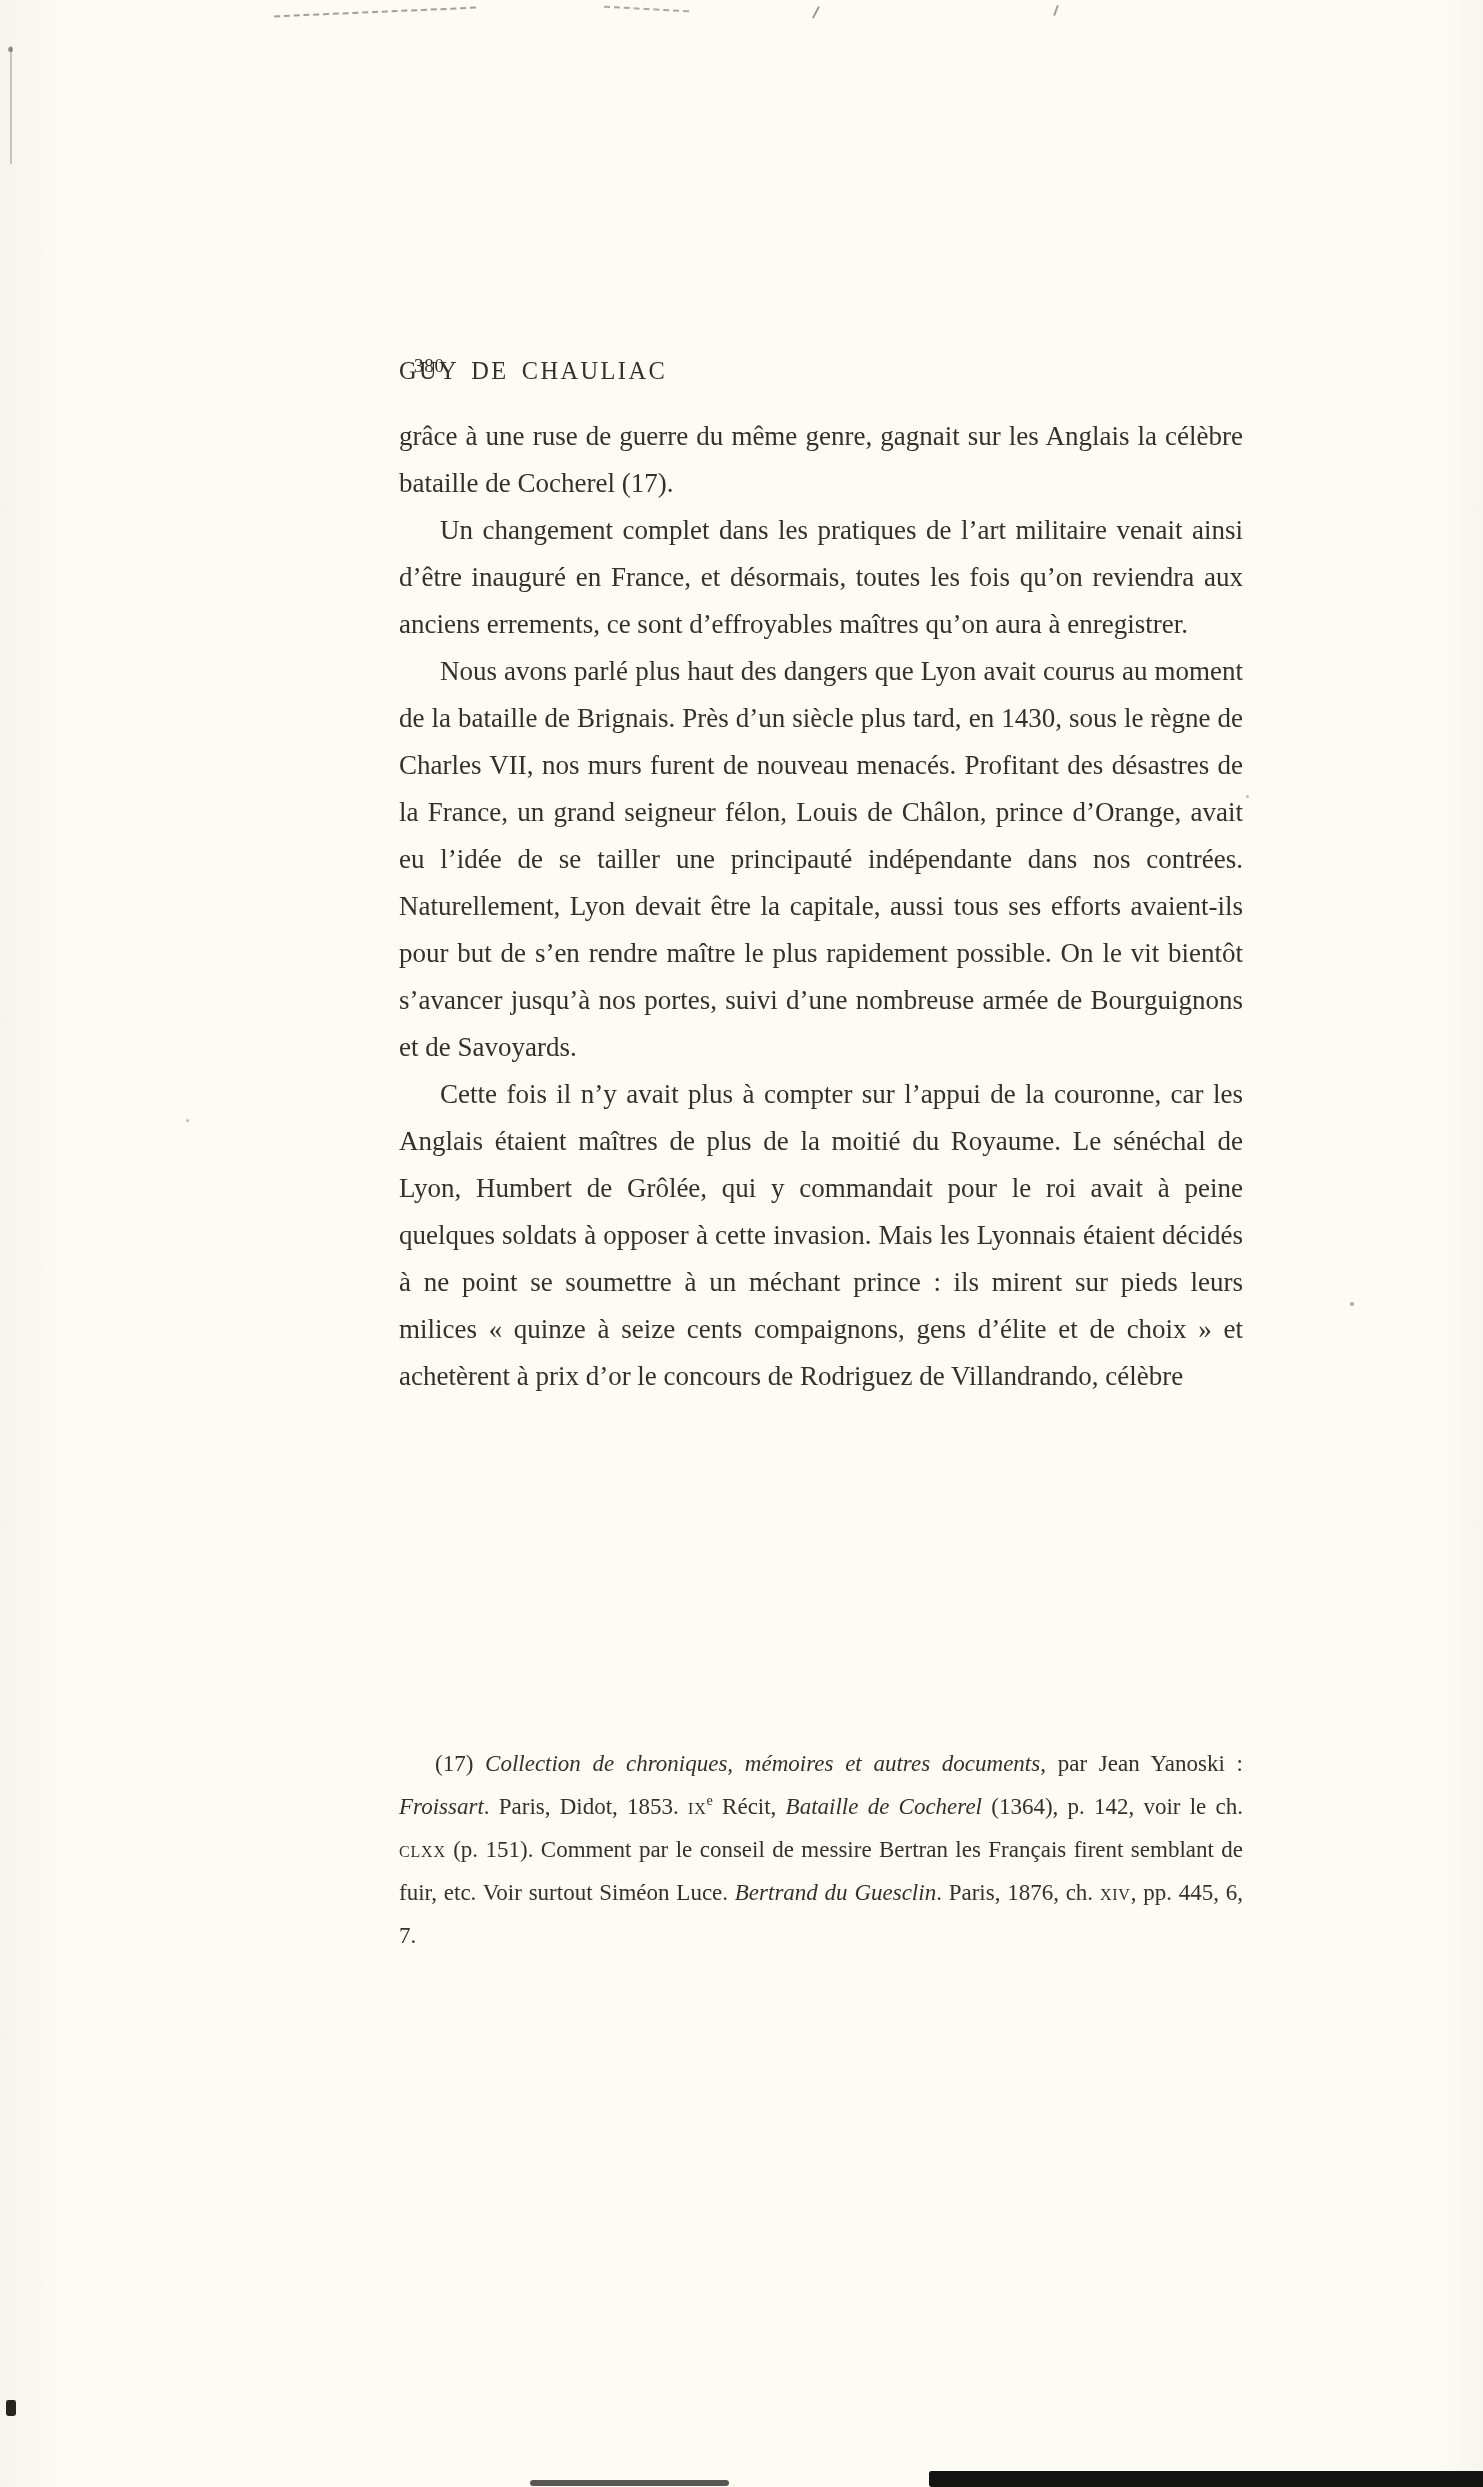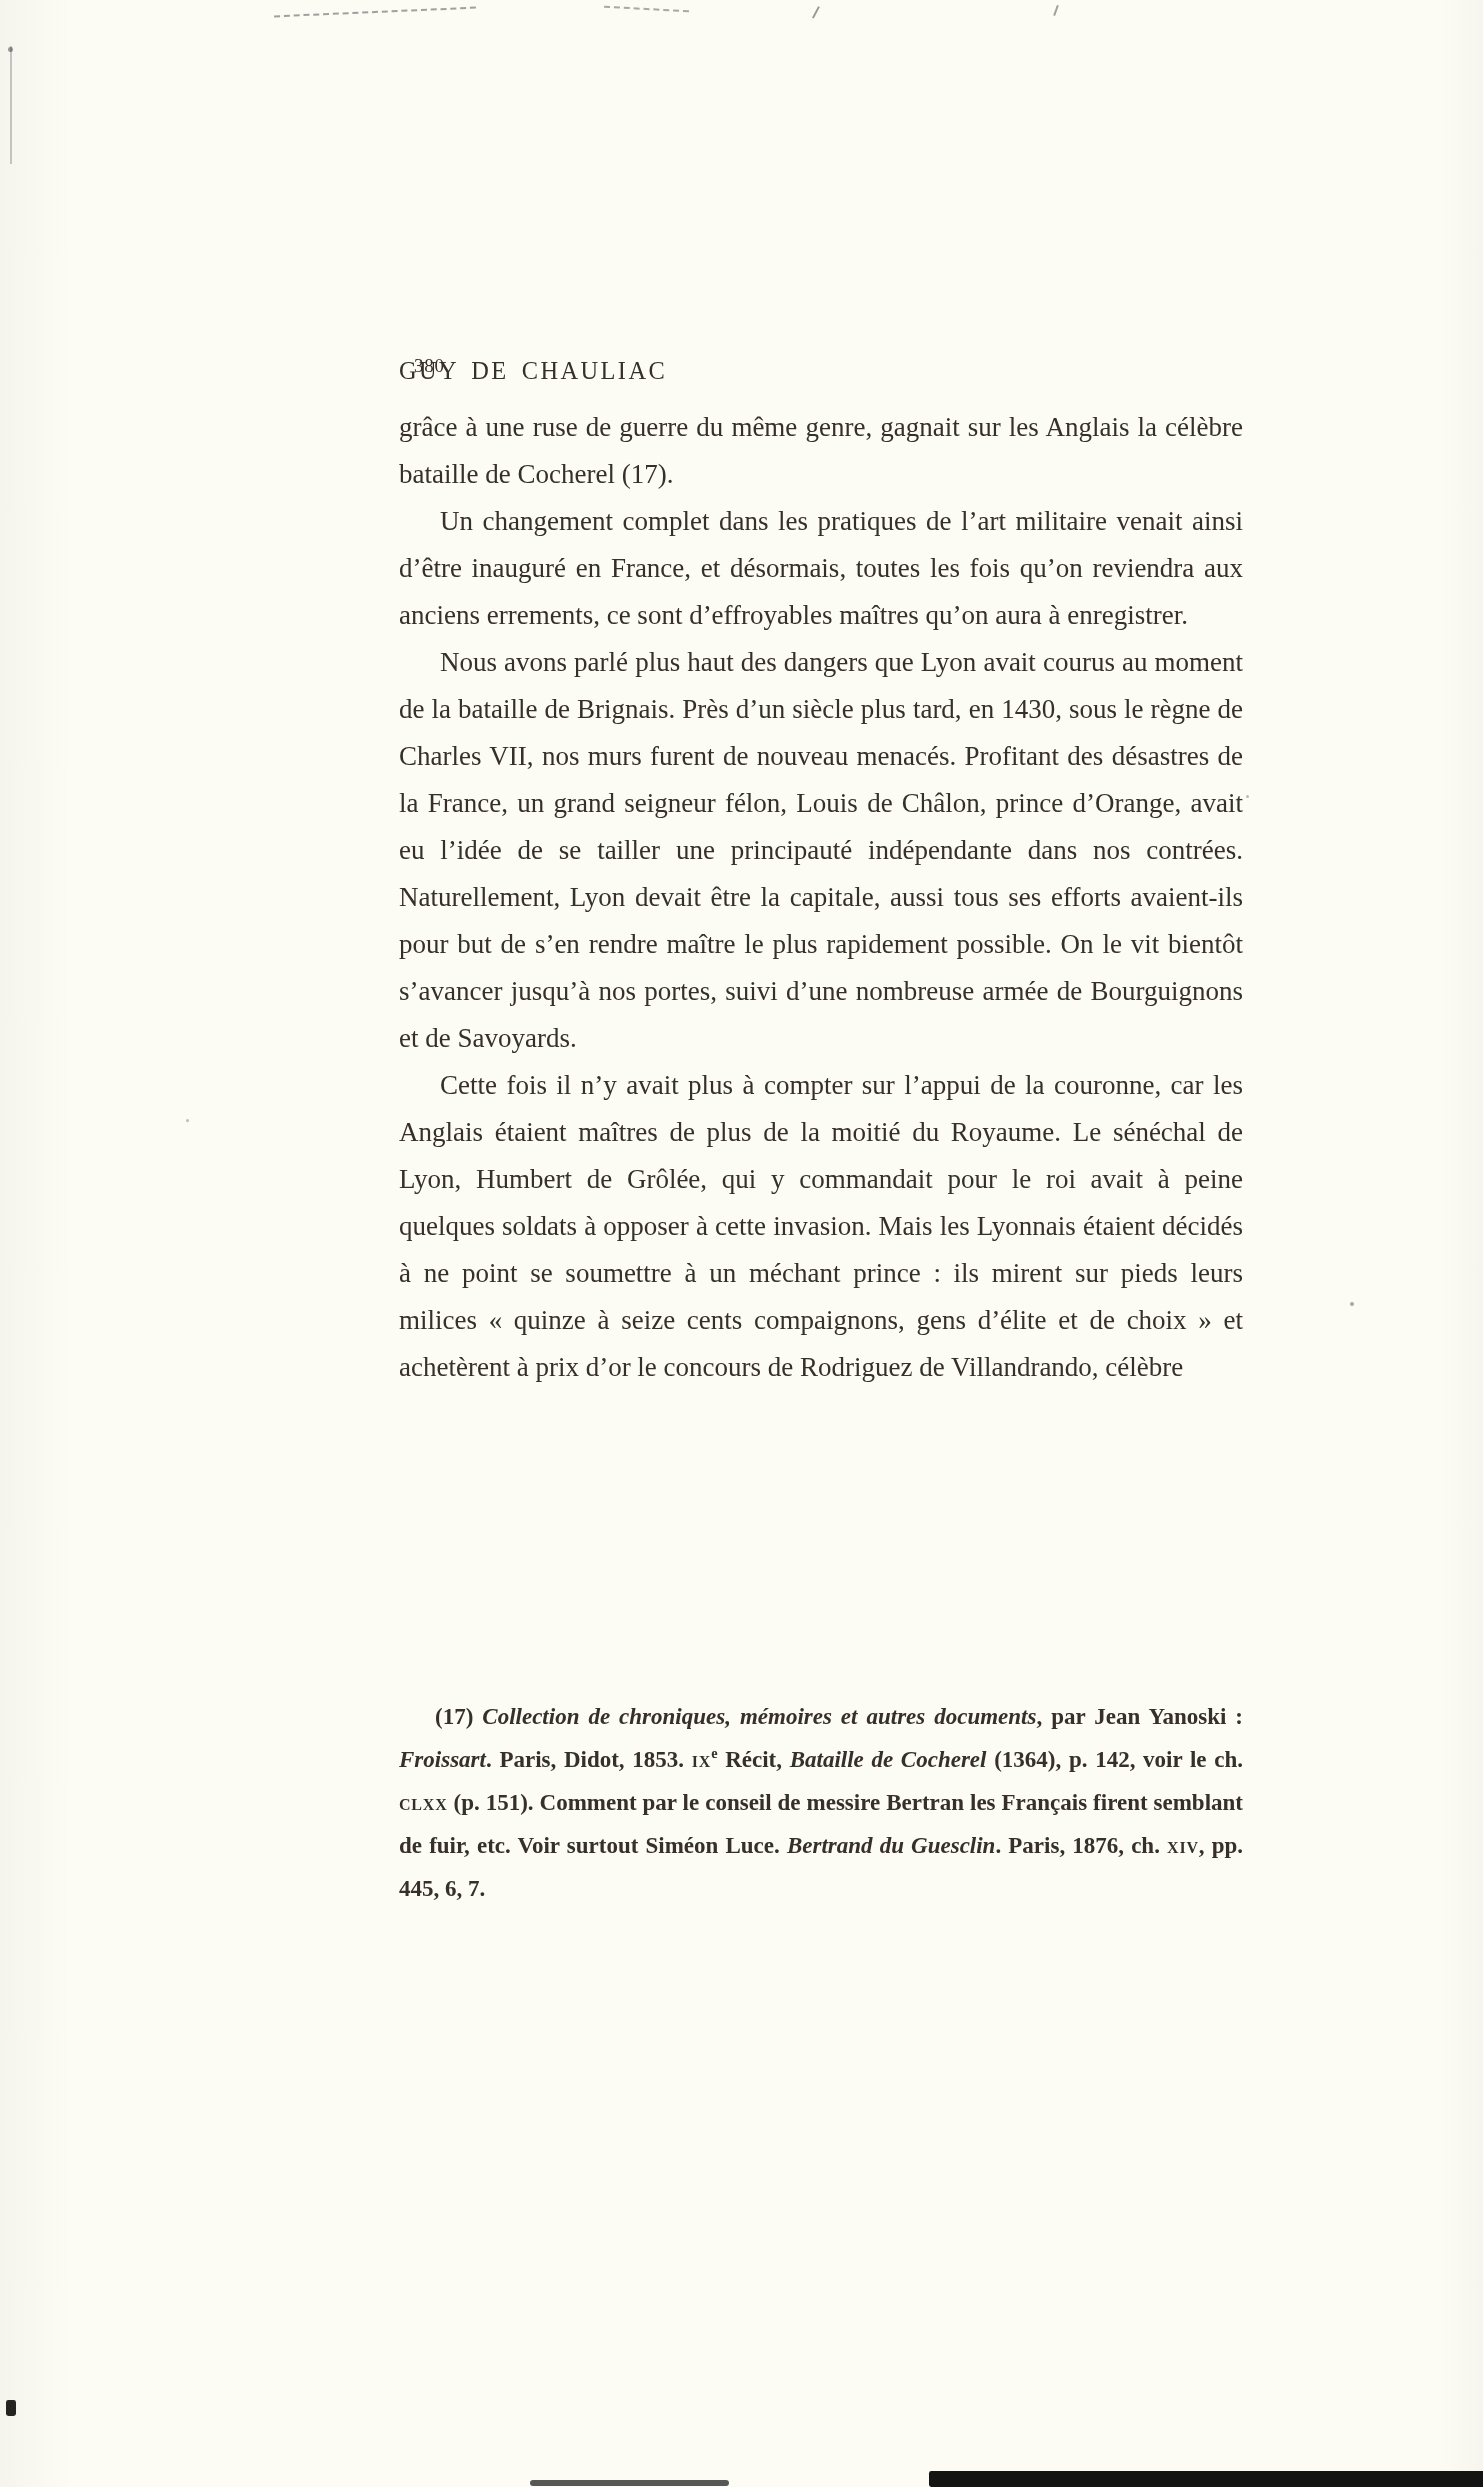--- a/index.html
+++ b/index.html
@@ -51,7 +51,7 @@
   .text-block {
     position: absolute;
     left: 399px;
-    top: 404px;
+    top: 413px;
     width: 844px;
     font-size: 27px;
     line-height: 47px;

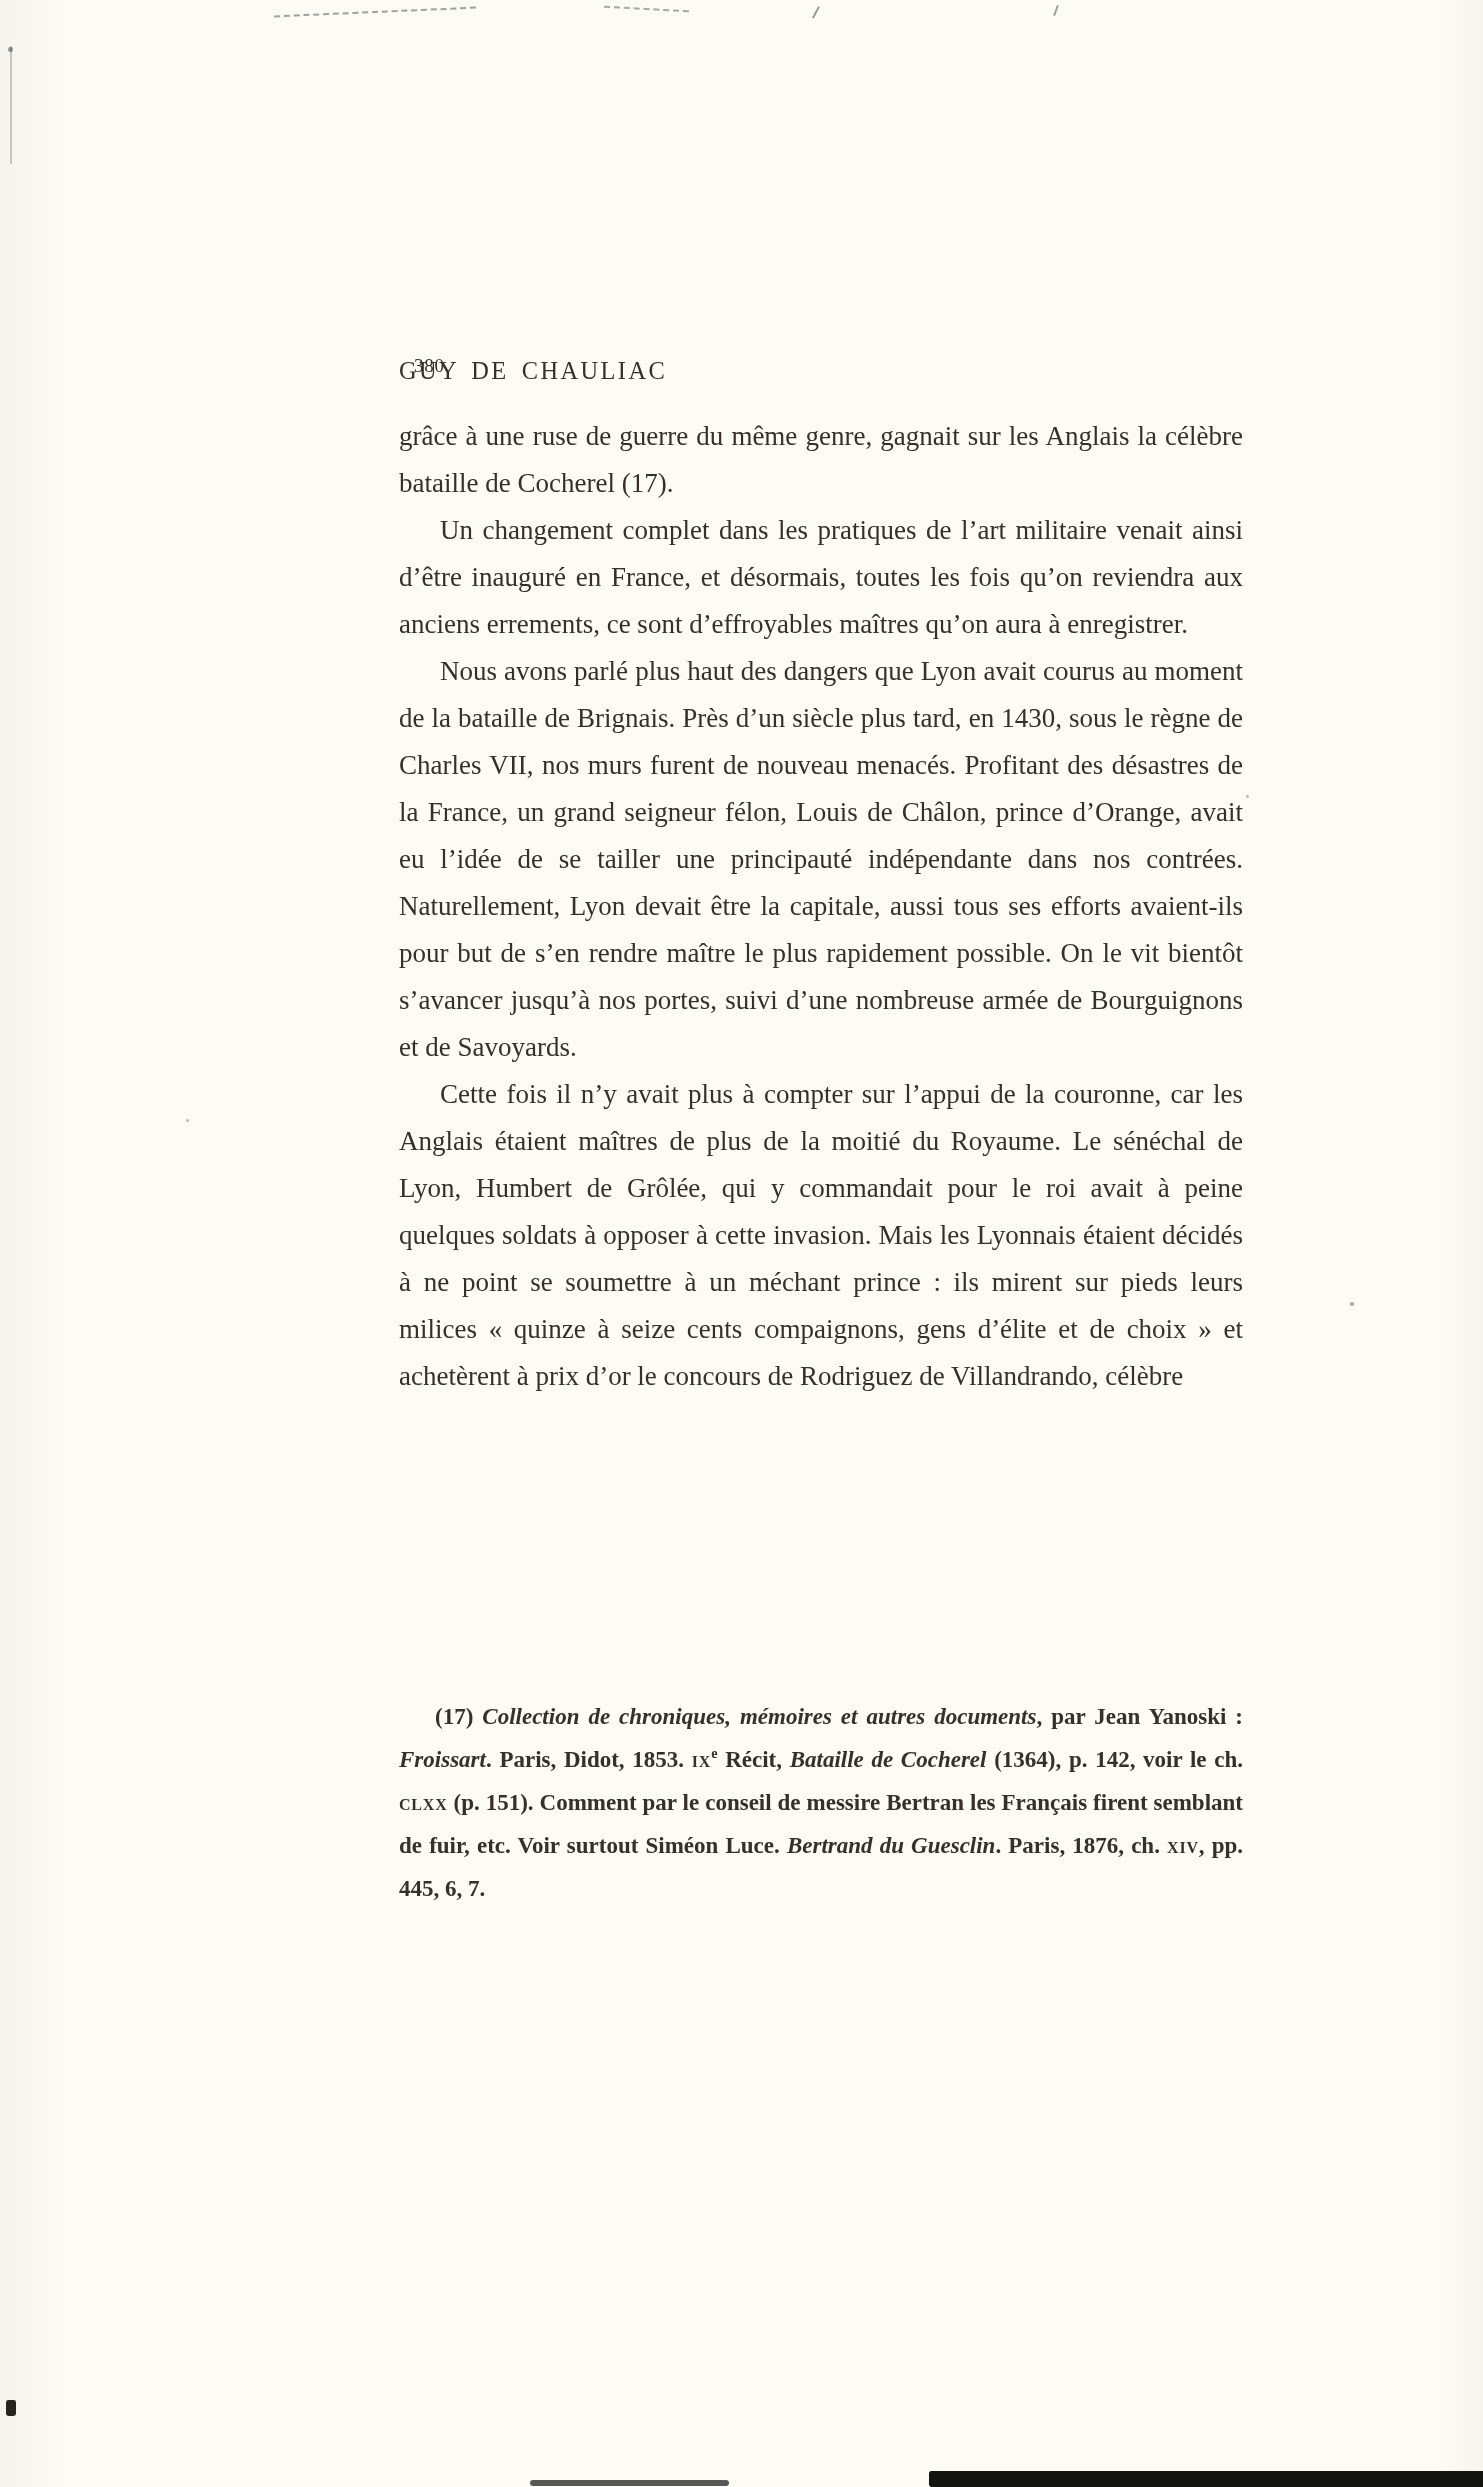--- a/index.html
+++ b/index.html
@@ -66,9 +66,8 @@
   .footnote {
     position: absolute;
     left: 399px;
-    top: 1695px;
+    top: 1742px;
     width: 844px;
-    font-weight: bold;
   }
   .footnote-text {
     margin: 0;

